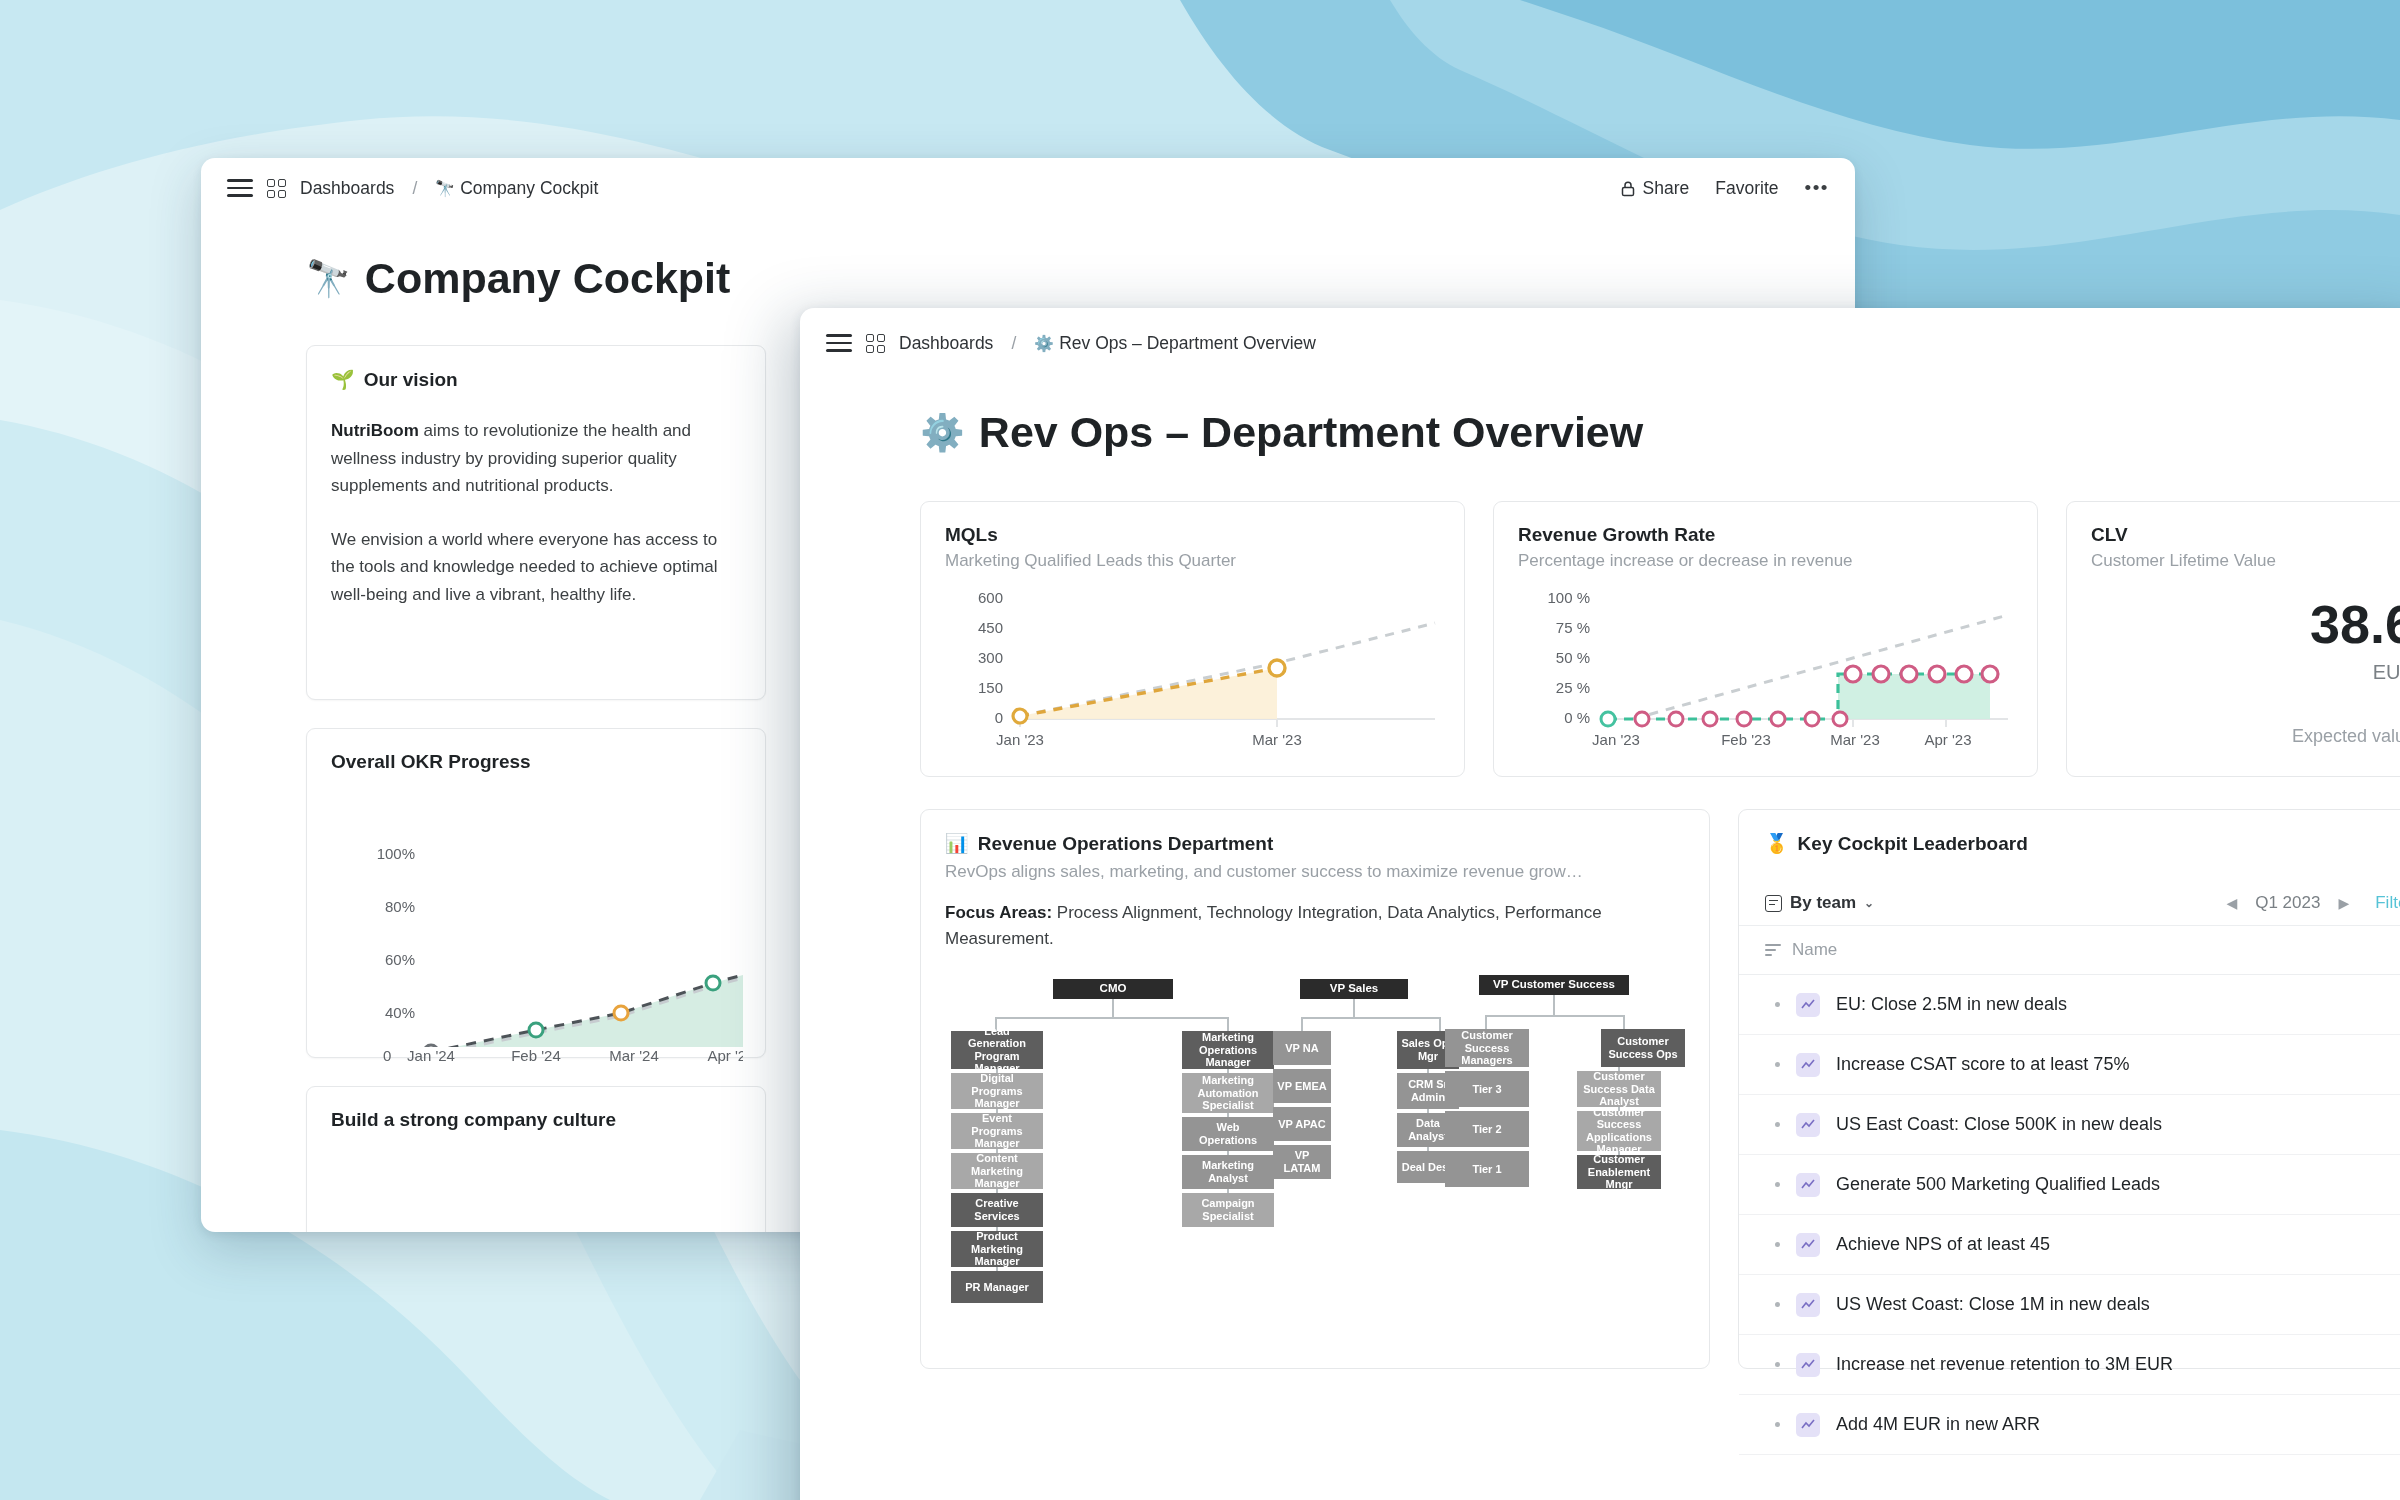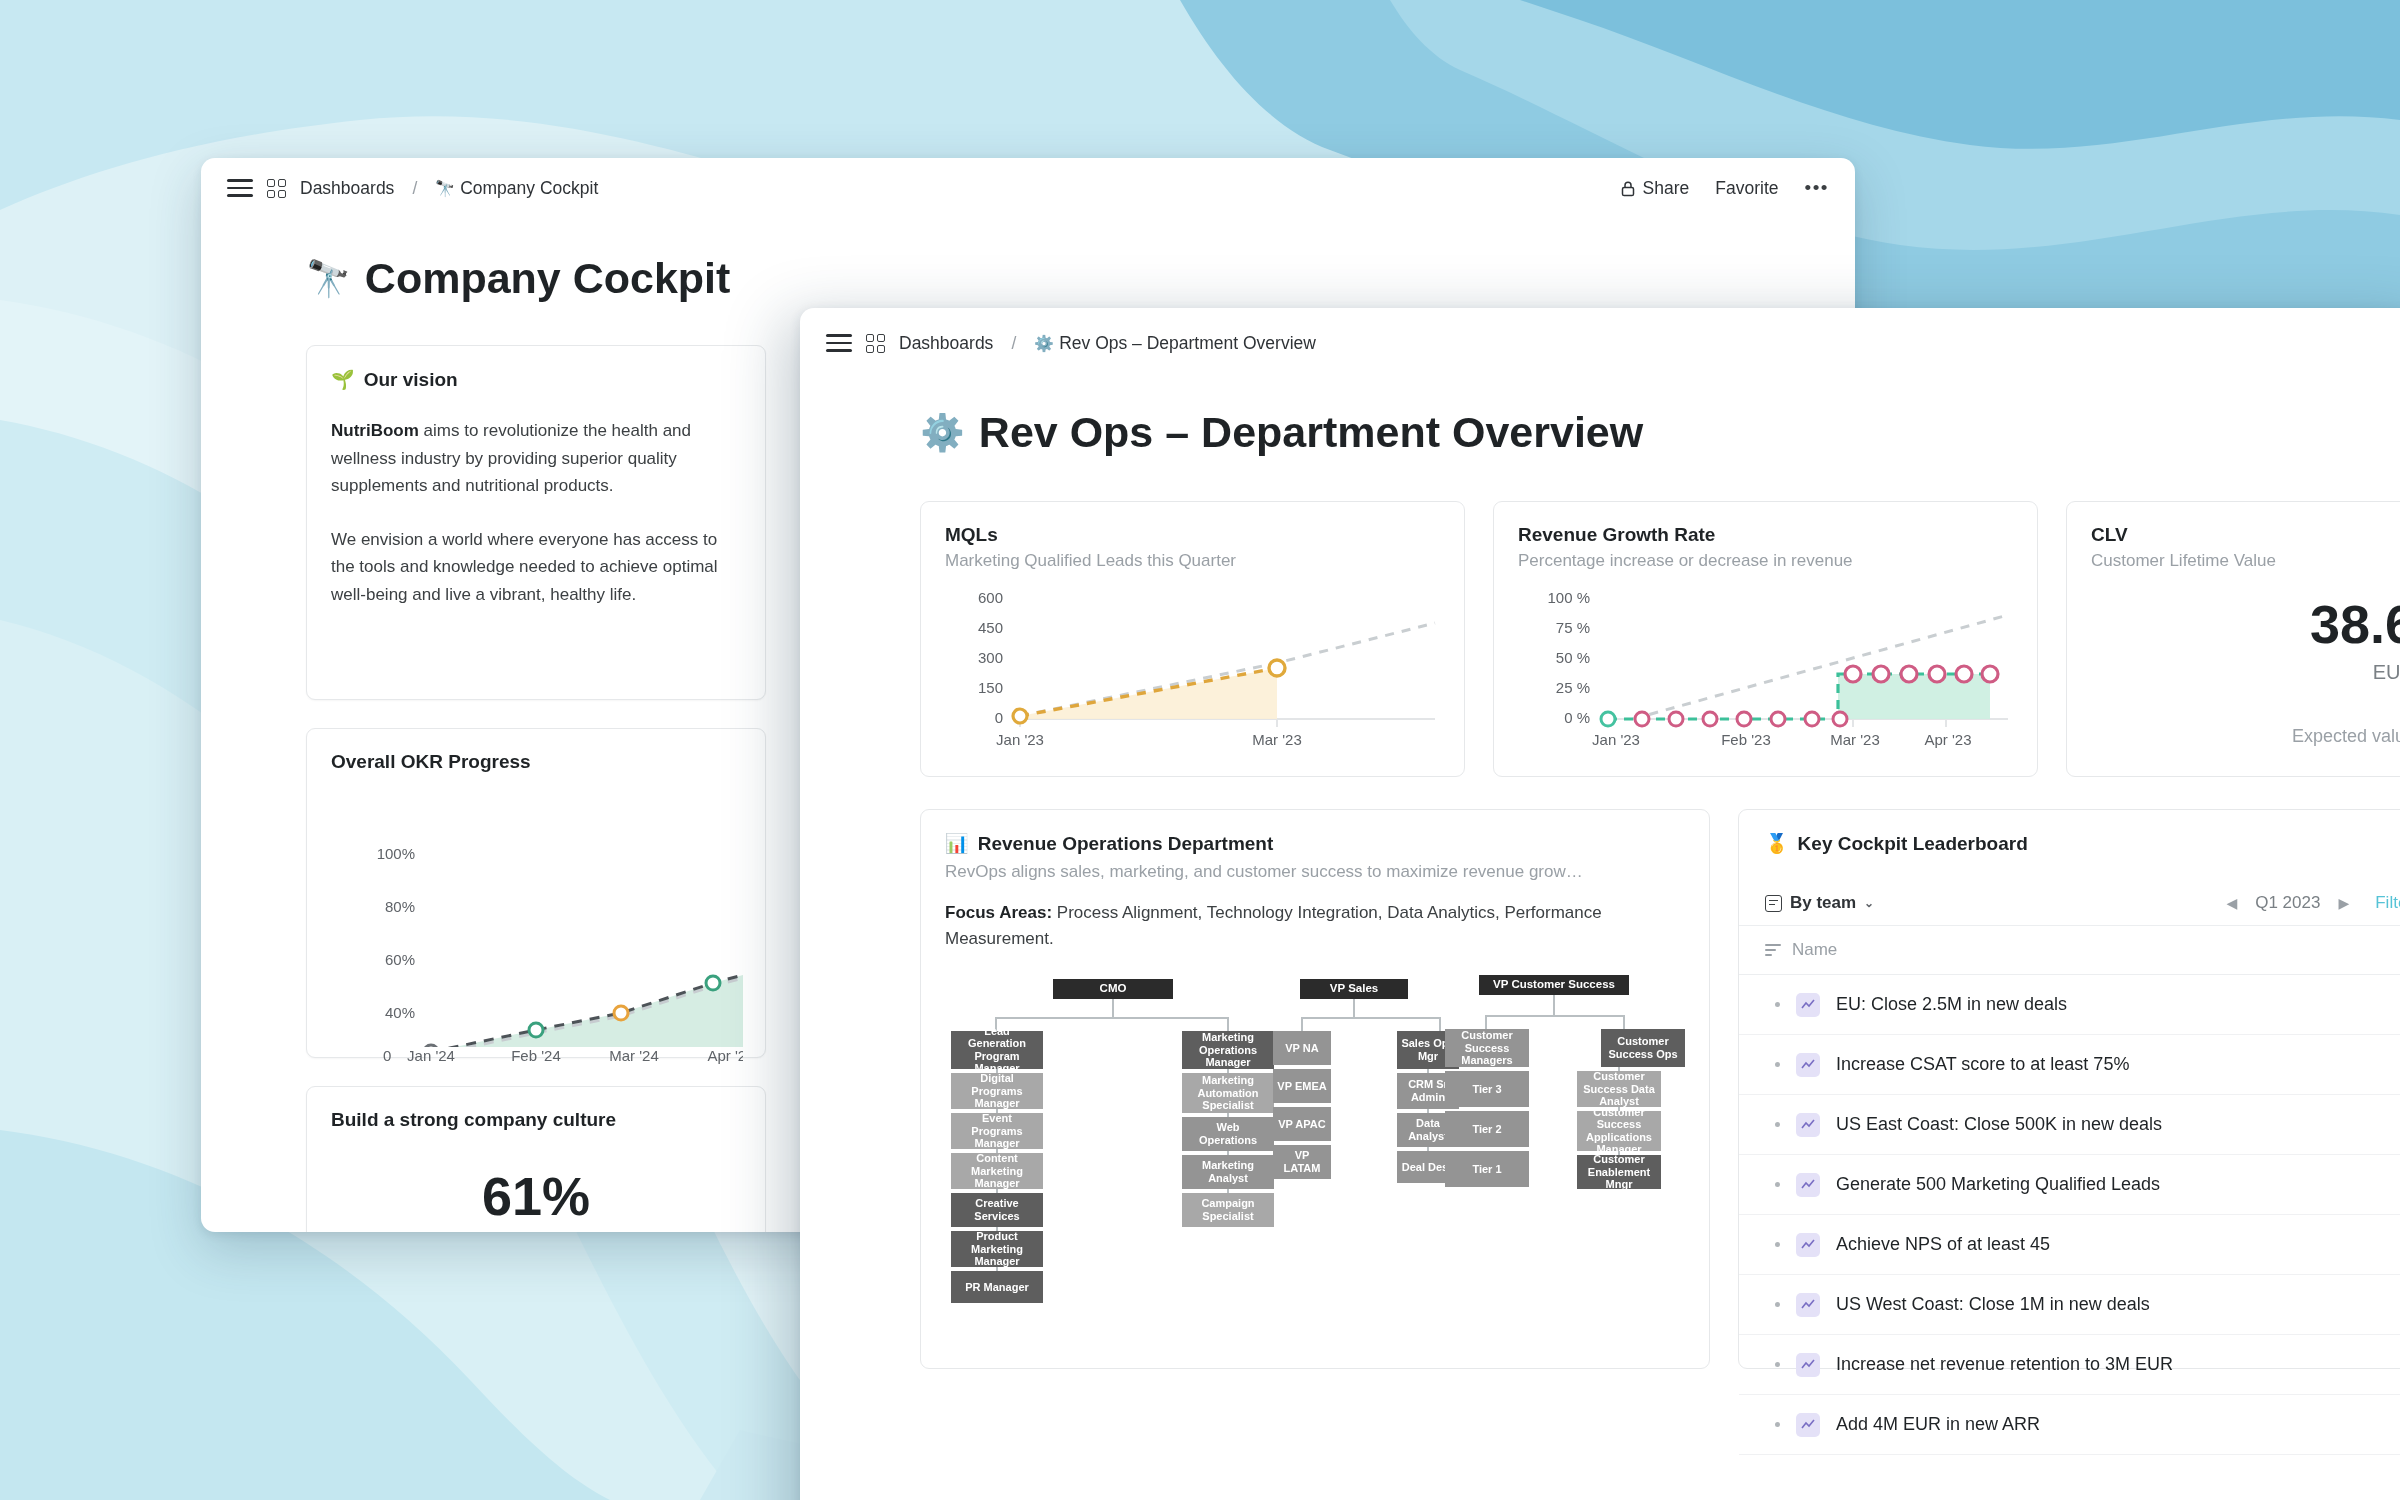--- a/index.html
+++ b/index.html
@@ -243,7 +243,6 @@
 
         <div class="card card-pad" style="height:200px;">
           <div class="card-h">Build a strong company culture</div>
-          <div style="font-size:54px;font-weight:bold;color:#1f2326;text-align:center;margin-top:34px;">61%</div>
         </div>
 
       </div>

